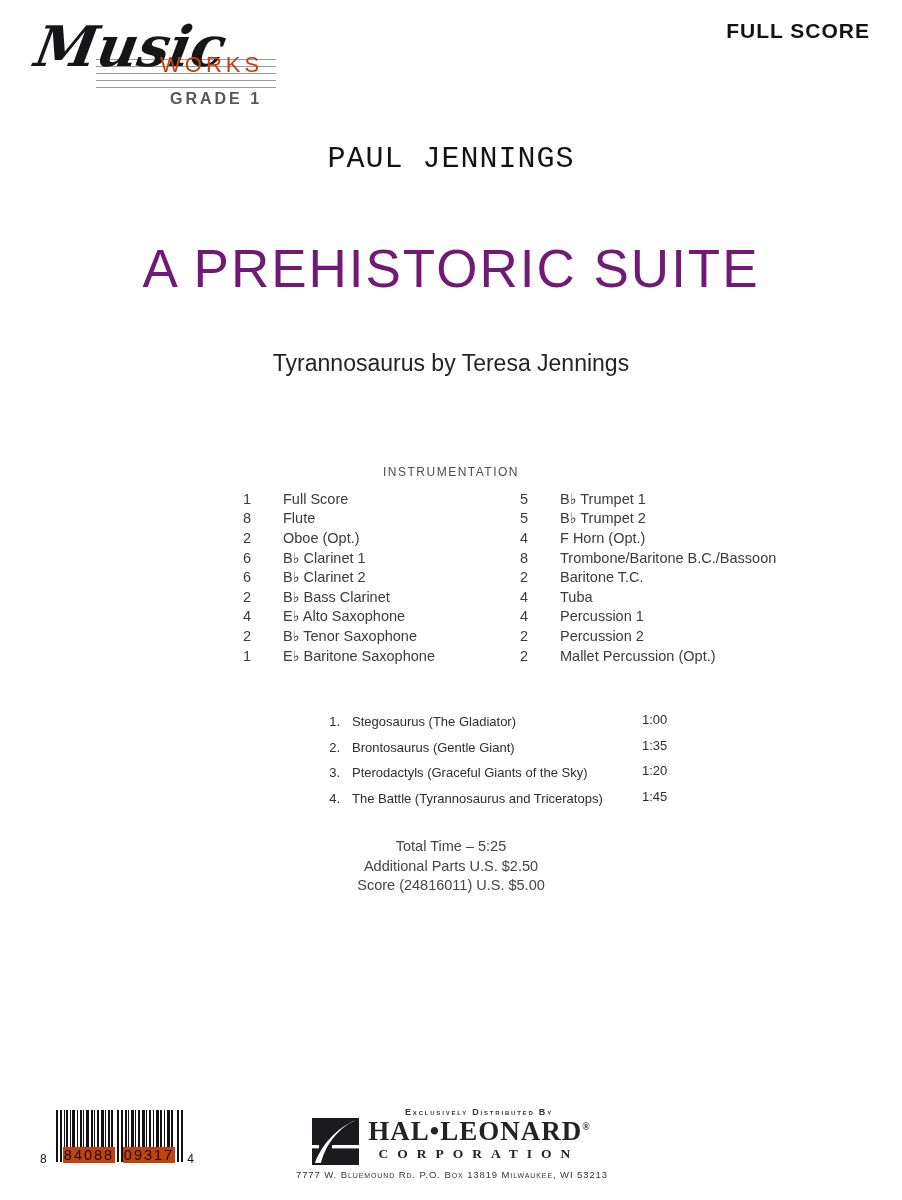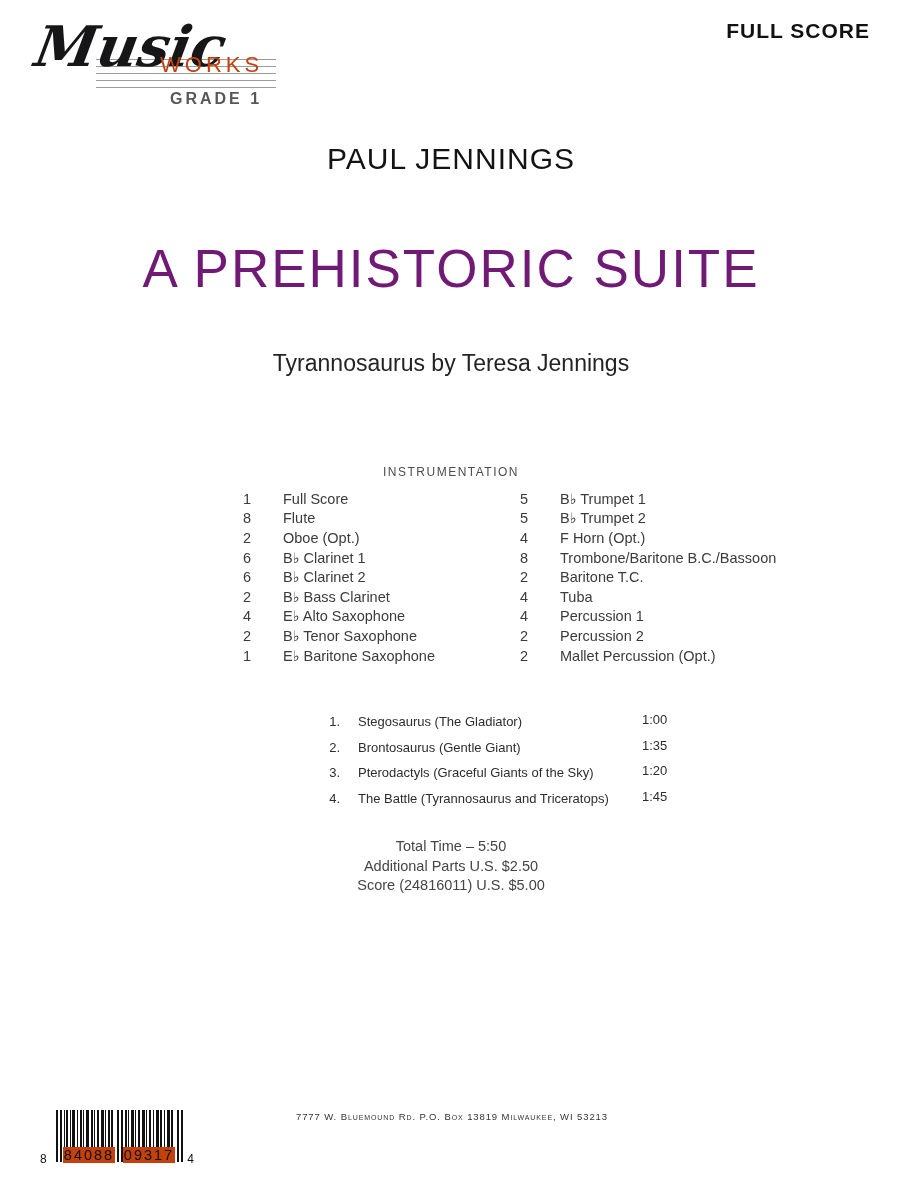--- a/index.html
+++ b/index.html
@@ -38,7 +38,7 @@
   
   .composer {
     position:absolute; top:142px; left:0; width:100%; text-align:center;
-    font-size:30px; letter-spacing:1px; color:#131315;
+    font-size:30px; letter-spacing:1px; color:#131315;font-family:Liberation Mono, monospace;
   }
   .title {
     position:absolute; top:238px; left:0; width:100%; text-align:center;

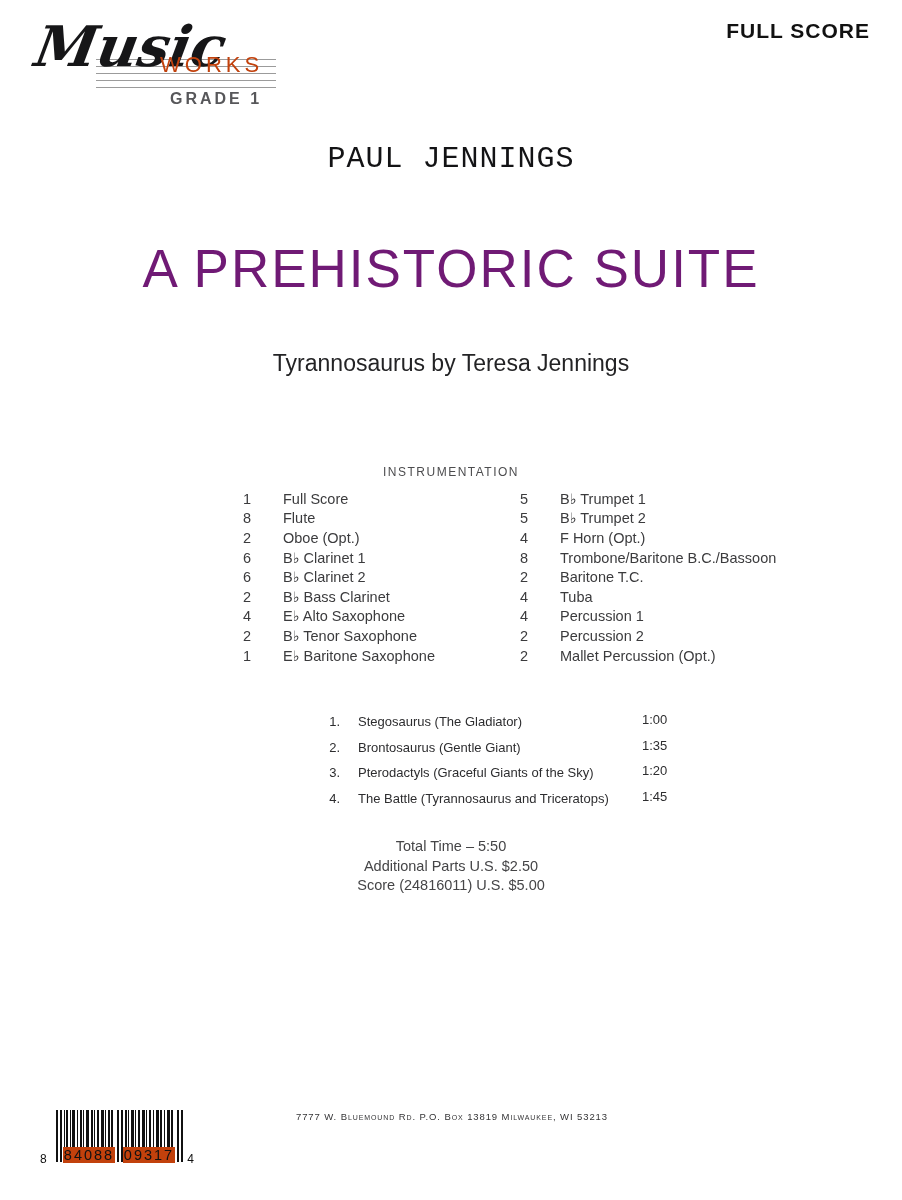--- a/index.html
+++ b/index.html
@@ -73,7 +73,7 @@
     font-size:13px; color:#2d2d2f;
   }
   .movement-title {
-    margin-left:18px; font-size:13px; color:#2d2d2f; white-space:nowrap;
+    margin-left:12px; font-size:13px; color:#2d2d2f; white-space:nowrap;
   }
   .movement-time {
     position:absolute; left:292px; top:0; font-size:13px; color:#2d2d2f;margin-left:28px;

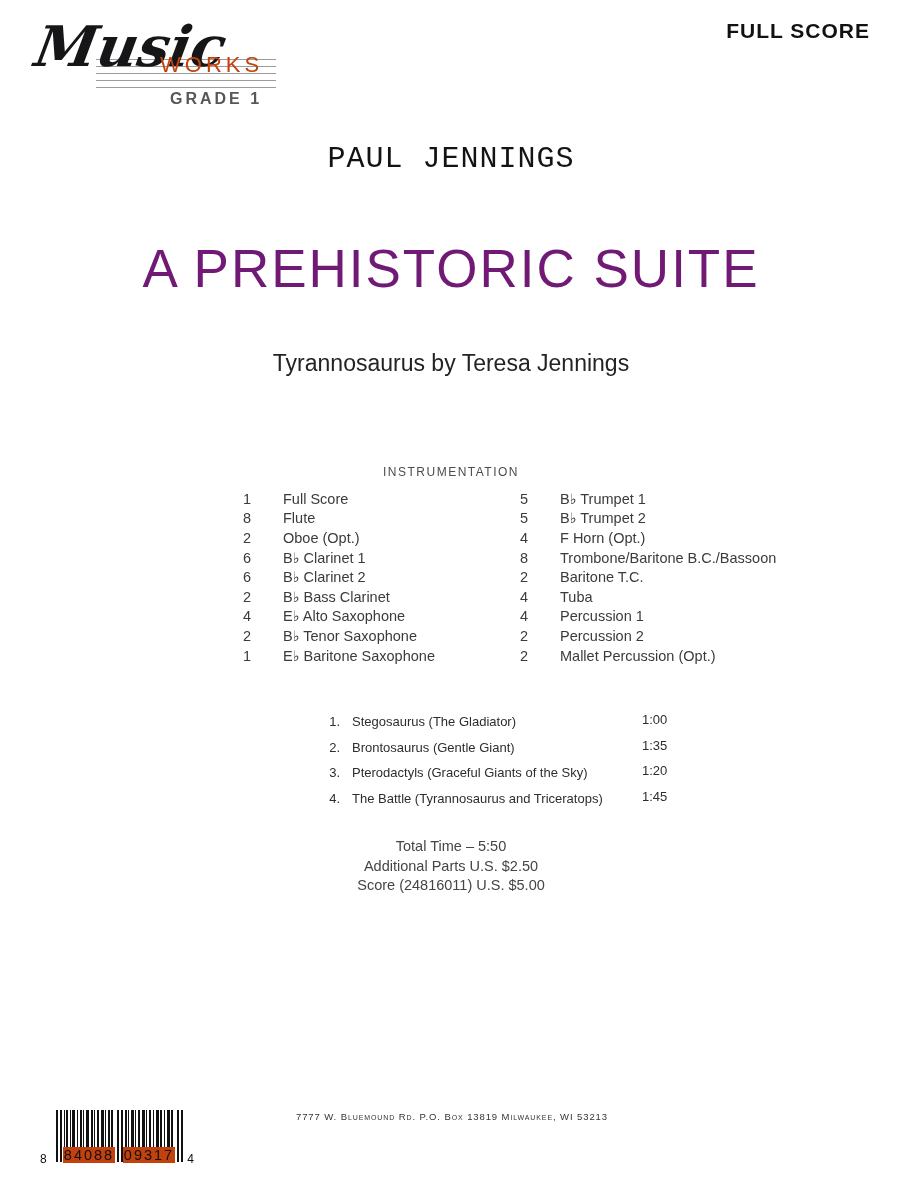--- a/index.html
+++ b/index.html
@@ -267,7 +267,7 @@
     </div>
 
   <div class="pricing">
-    <div>Total Time – 5:50</div>
+    <div>Total Time – 5:25</div>
     <div>Additional Parts U.S. $2.50</div>
     <div>Score (24816011) U.S. $5.00</div>
   </div>

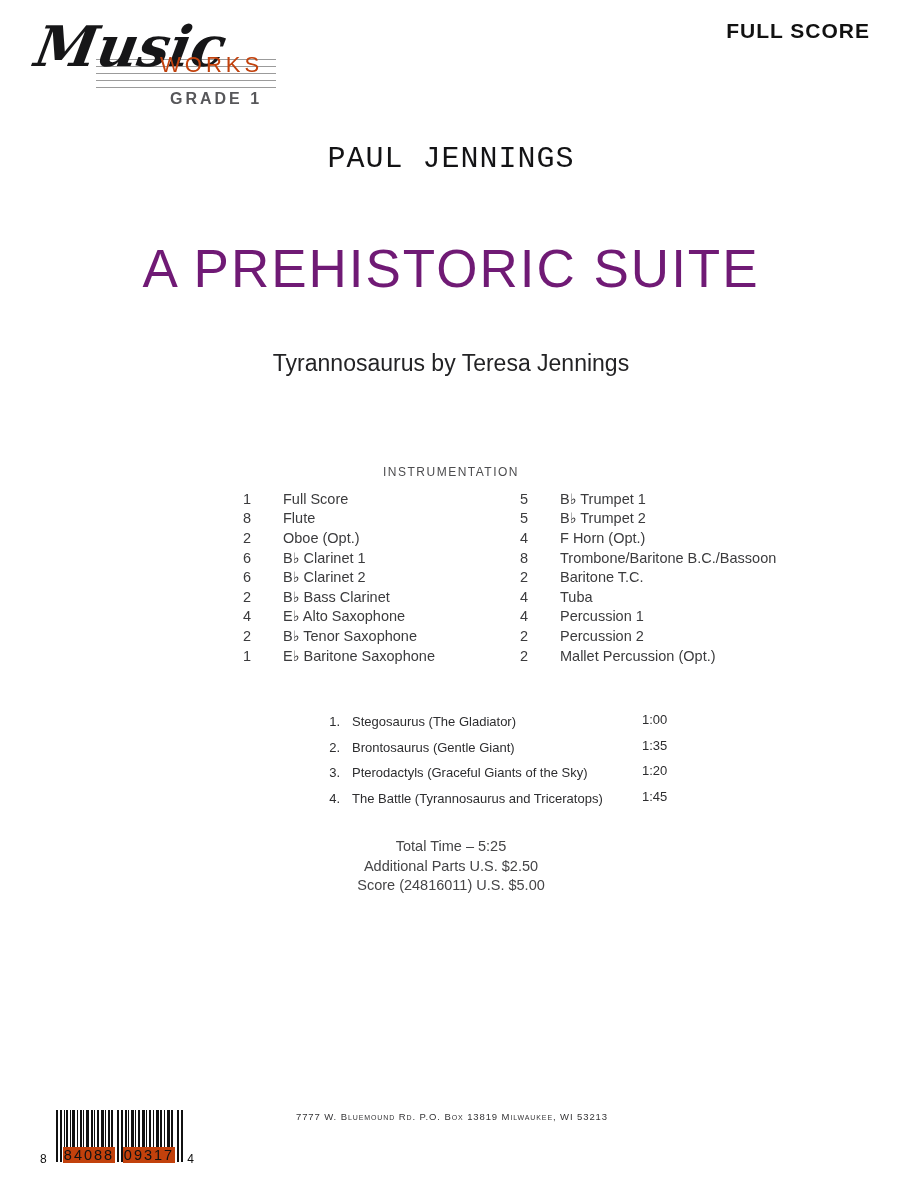--- a/index.html
+++ b/index.html
@@ -324,6 +324,19 @@
   </div>
 
   <div class="footer">
+    <div class="hl-row">
+      <svg class="hl-mark" width="47" height="47" viewBox="0 0 47 47">
+        <rect x="0" y="0" width="47" height="47" fill="#1b1b1d"></rect>
+        <path d="M3,45 C9,28 24,10 44,2 C28,9 14,25 9,45 Z" fill="#ffffff"></path>
+        <rect x="20" y="27" width="27" height="3.4" fill="#ffffff"></rect>
+        <rect x="0" y="27" width="7" height="3.4" fill="#ffffff"></rect>
+      </svg>
+      <div class="hl-text">
+        <div class="hl-tagline">Exclusively Distributed By</div>
+        <div class="hl-name"><span>HAL•LEONARD</span><span class="reg">®</span></div>
+        <div class="hl-corp">CORPORATION</div>
+      </div>
+    </div>
     <div class="hl-address">7777 W. Bluemound Rd. P.O. Box 13819 Milwaukee, WI 53213</div>
   </div>
 

